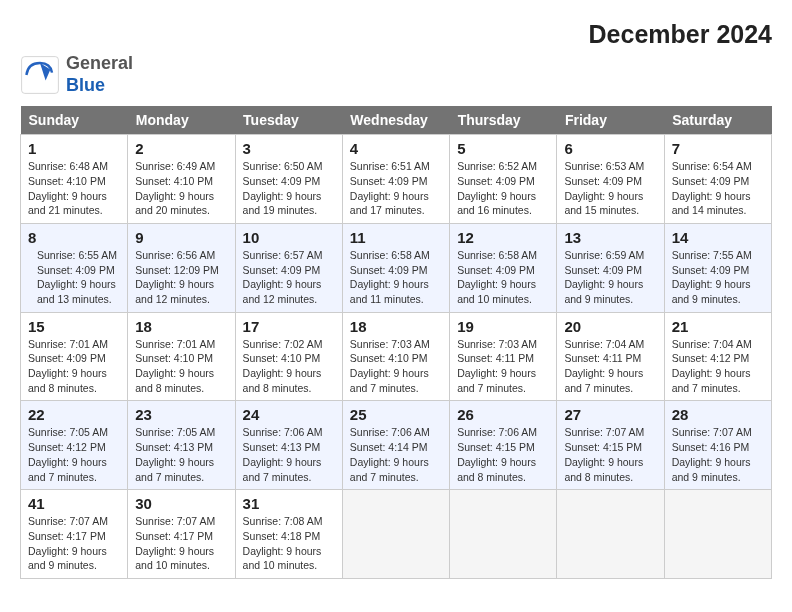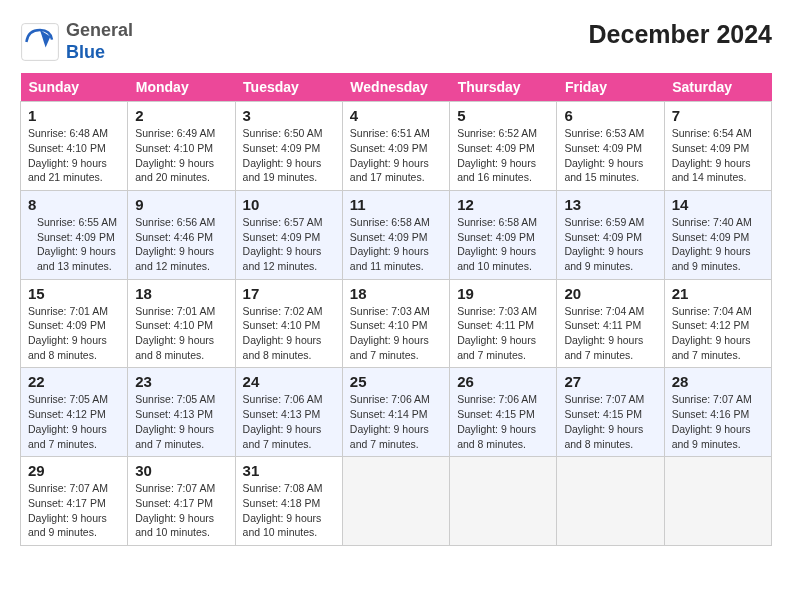--- a/index.html
+++ b/index.html
@@ -20,6 +20,7 @@
       display: flex;
       align-items: center;
       gap: 6px;
+      margin-top: 33px;
     }
     .logo-text {
       font-size: 18px;

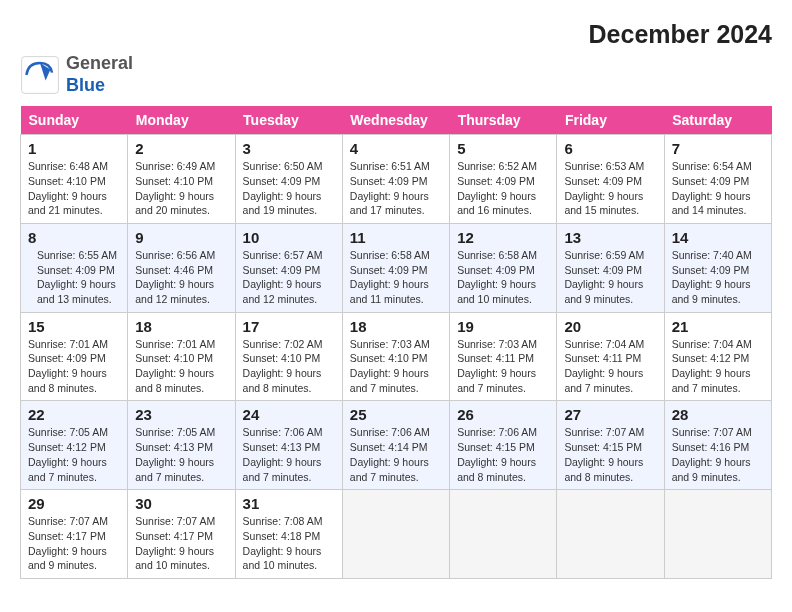--- a/index.html
+++ b/index.html
@@ -51,7 +51,7 @@
       font-size: 11px;
     }
     thead th {
-      background-color: #ec4899;
+      background-color: #737373;
       color: #fff;
       padding: 6px 8px;
       text-align: left;

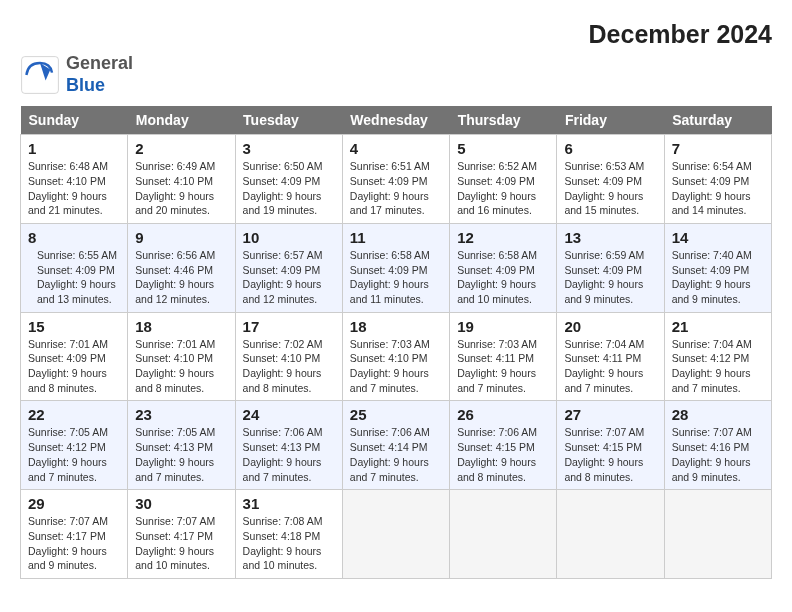--- a/index.html
+++ b/index.html
@@ -179,7 +179,7 @@
         <td>
           <span class="day-num">9</span>
           <div class="day-info" style="white-space: pre-line;">Sunrise: 6:56 AM
-Sunset: 4:46 PM
+Sunset: 12:09 PM
 Daylight: 9 hours
 and 12 minutes.</div>
         </td>

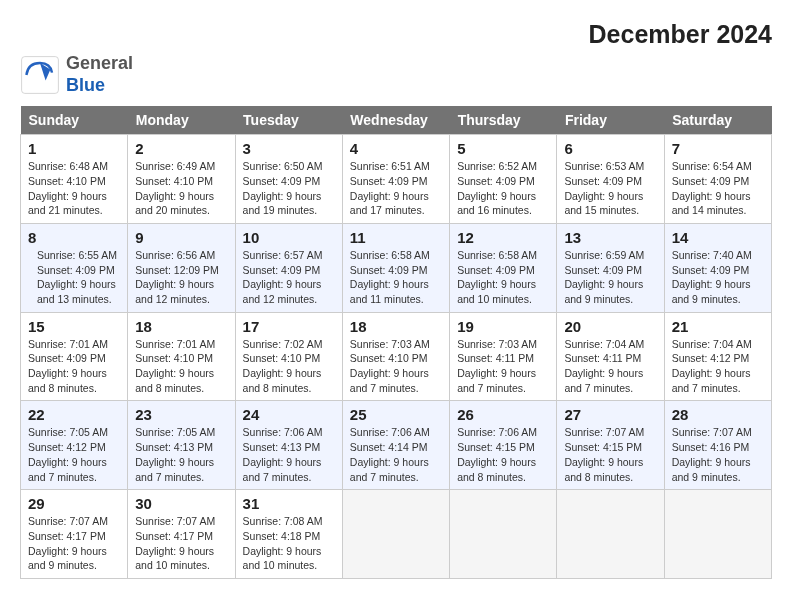--- a/index.html
+++ b/index.html
@@ -213,7 +213,7 @@
         </td>
         <td>
           <span class="day-num">14</span>
-          <div class="day-info" style="white-space: pre-line;">Sunrise: 7:40 AM
+          <div class="day-info" style="white-space: pre-line;">Sunrise: 7:55 AM
 Sunset: 4:09 PM
 Daylight: 9 hours
 and 9 minutes.</div>

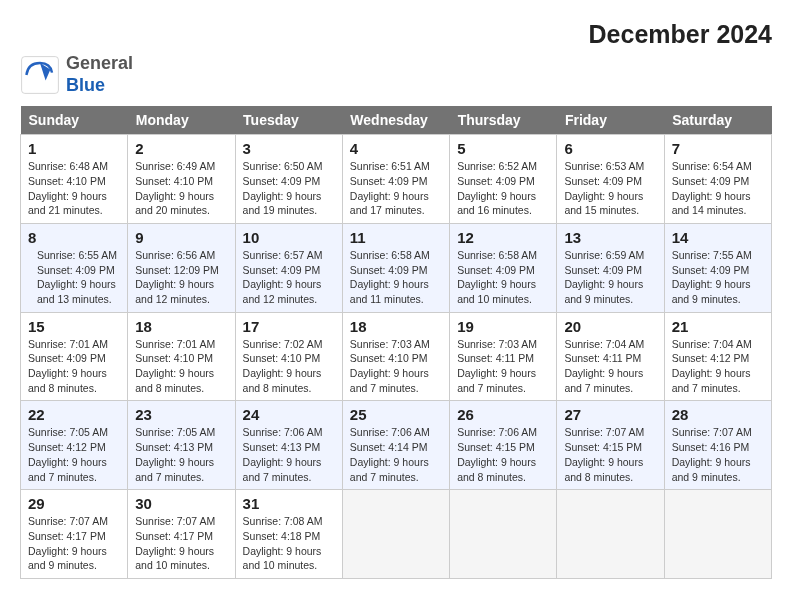--- a/index.html
+++ b/index.html
@@ -323,7 +323,7 @@
       </tr>
       <tr>
         <td>
-          <span class="day-num">29</span>
+          <span class="day-num">41</span>
           <div class="day-info" style="white-space: pre-line;">Sunrise: 7:07 AM
 Sunset: 4:17 PM
 Daylight: 9 hours

